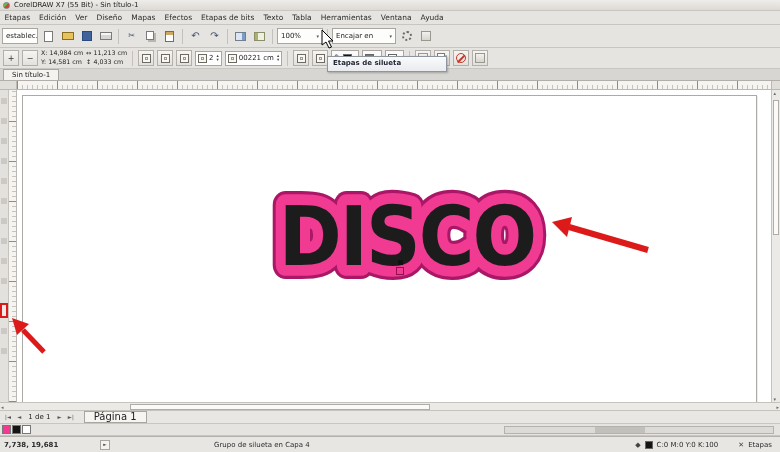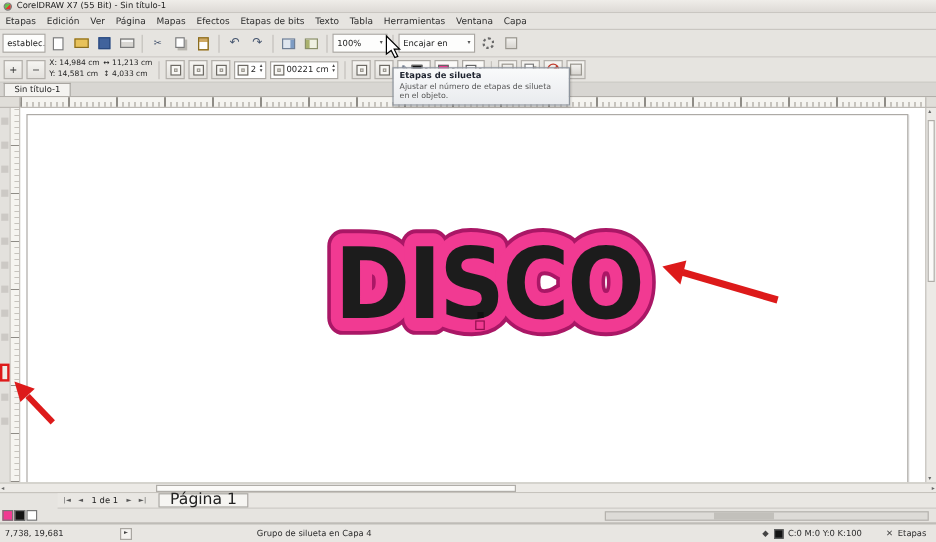--- a/index.html
+++ b/index.html
@@ -129,7 +129,7 @@
     <span class="mi">Etapas</span>
     <span class="mi">Edición</span>
     <span class="mi">Ver</span>
-    <span class="mi">Página</span>
+    <span class="mi">Diseño</span>
     <span class="mi">Mapas</span>
     <span class="mi">Efectos</span>
     <span class="mi">Etapas de bits</span>

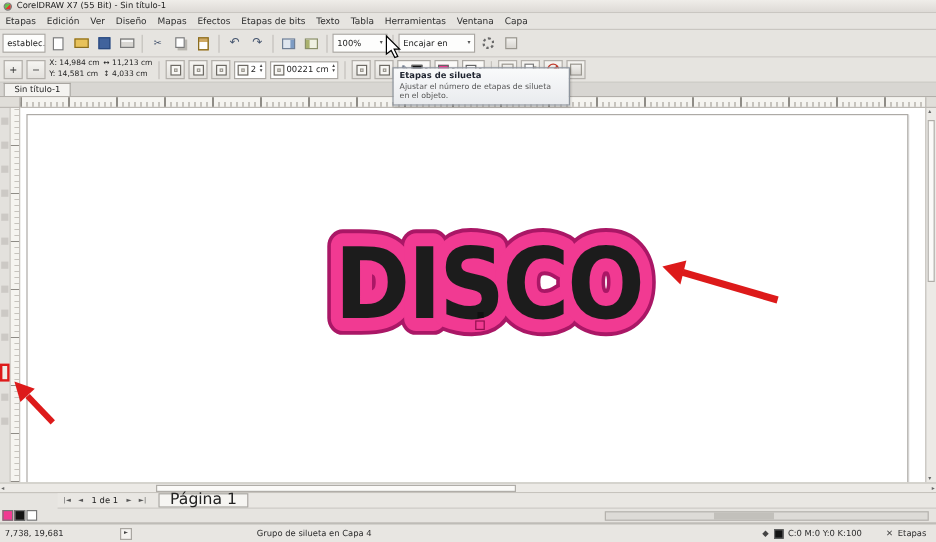--- a/index.html
+++ b/index.html
@@ -137,7 +137,7 @@
     <span class="mi">Tabla</span>
     <span class="mi">Herramientas</span>
     <span class="mi">Ventana</span>
-    <span class="mi">Capa</span>
+    <span class="mi">Ayuda</span>
   </div>
 
   <div class="toolbar">

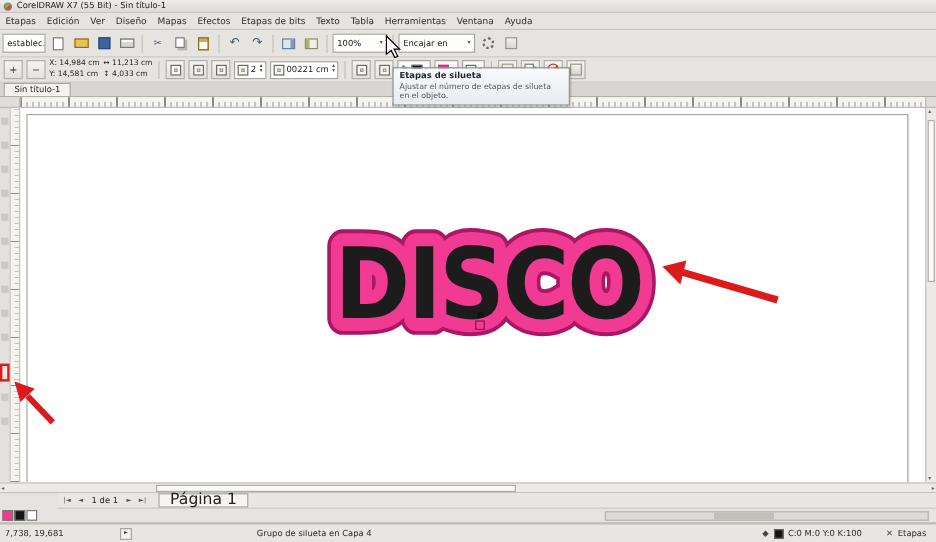--- a/index.html
+++ b/index.html
@@ -109,7 +109,7 @@
   .sb-ic.gap { margin-left:16px; }
   .sb-swatch { width:8px; height:8px; background:#141414; border:1px solid #666; display:block; }
 
-  .tooltip { position:absolute; left:327px; top:56px; width:148px; background:linear-gradient(#f9fafb,#e9ebee); border:1px solid #8e959e; padding:2px 5px 3px; z-index:60; box-shadow:1px 1px 2px rgba(0,0,0,.25); }
+  .tooltip { position:absolute; left:327px; top:56px; width:120px; background:linear-gradient(#f9fafb,#e9ebee); border:1px solid #8e959e; padding:2px 5px 3px; z-index:60; box-shadow:1px 1px 2px rgba(0,0,0,.25); }
   .tt-title { font-size:7px; font-weight:bold; color:#1f2430; margin-bottom:1px; }
   .tt-body { font-size:6.5px; color:#555; line-height:8px; }
 

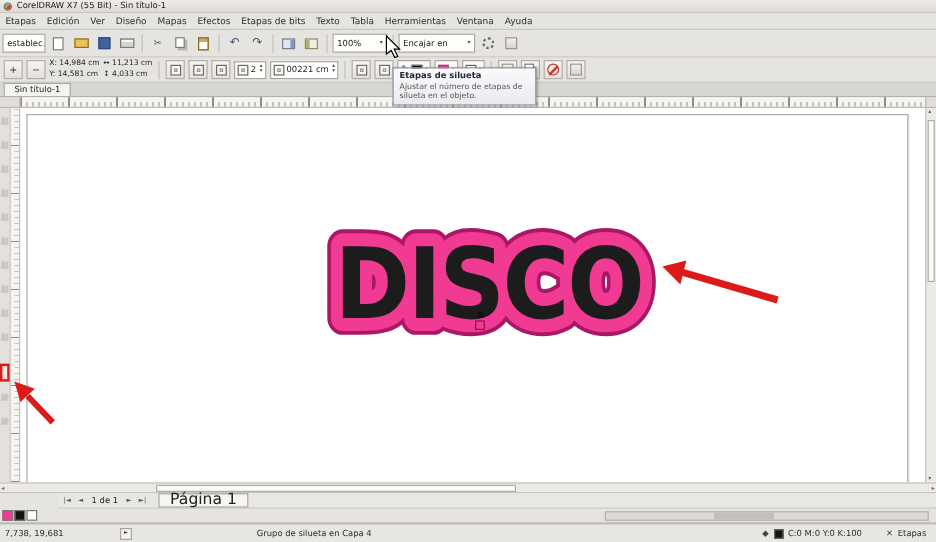--- a/index.html
+++ b/index.html
@@ -336,7 +336,6 @@
 
   <div class="tooltip">
     <div class="tt-title">Etapas de silueta</div>
-    <div class="tt-body">Ajustar el número de etapas de silueta en el objeto.</div>
   </div>
 
   <svg class="overlay" width="780" height="452">

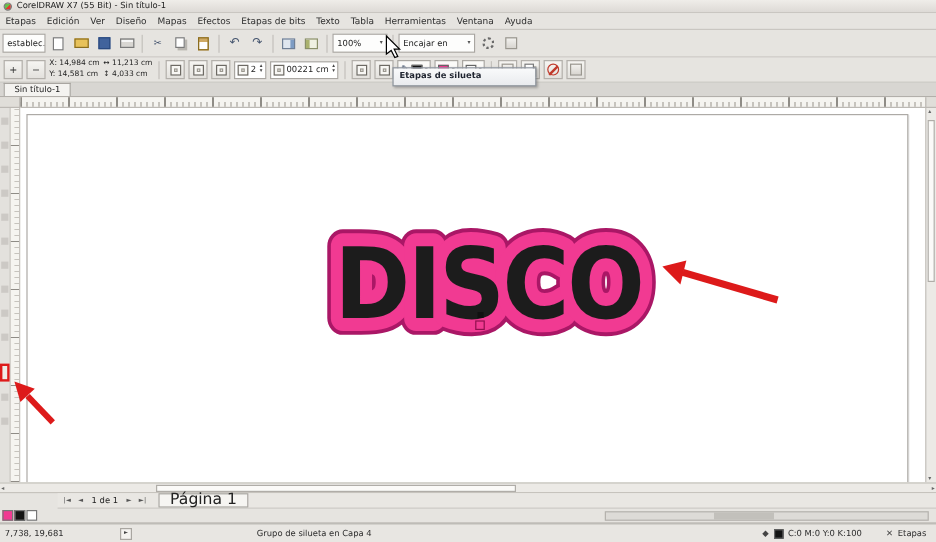--- a/index.html
+++ b/index.html
@@ -90,7 +90,7 @@
   .hscroll::before,.hscroll::after { position:absolute; top:1px; font-size:5px; color:#666; }
   .hscroll::before { content:"◂"; left:1px; } .hscroll::after { content:"▸"; right:1px; }
 
-  .pagenav { position:absolute; top:411px; left:0; right:0; height:13px; background:#e9e7e3; display:flex; align-items:center; gap:2px; padding-left:3px; border-bottom:1px solid #c9c6c1;margin-left:48px; }
+  .pagenav { position:absolute; top:411px; left:0; right:0; height:13px; background:#e9e7e3; display:flex; align-items:center; gap:2px; padding-left:3px; border-bottom:1px solid #c9c6c1; }
   .nav-btn { font-size:5.5px; color:#555; padding:0 2px; line-height:11px; }
   .nav-label { font-size:7px; color:#222; padding:0 3px; }
   .page-tab { margin-left:6px; background:#f6f5f2; border:1px solid #a9a6a1; padding:0 9px; font-size:13px; line-height:10px; color:#222; }

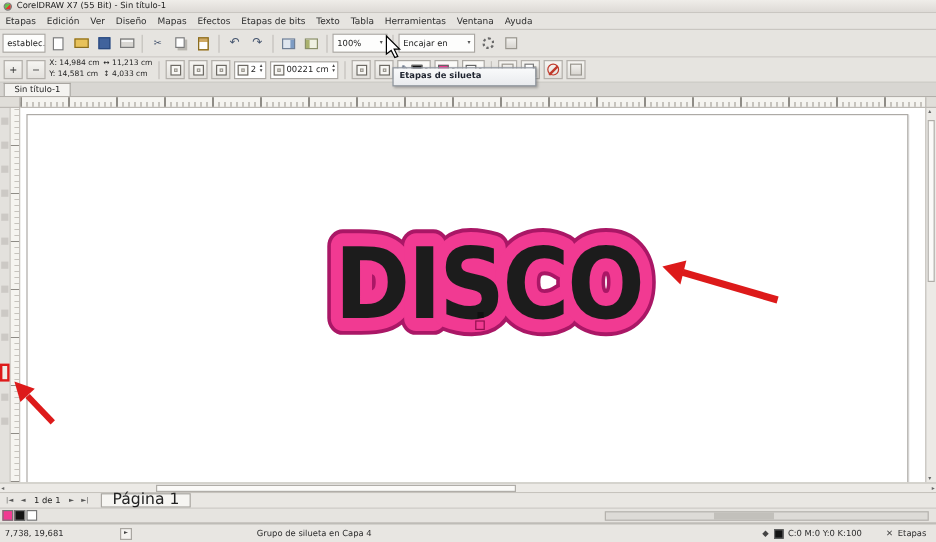--- a/index.html
+++ b/index.html
@@ -93,7 +93,7 @@
   .pagenav { position:absolute; top:411px; left:0; right:0; height:13px; background:#e9e7e3; display:flex; align-items:center; gap:2px; padding-left:3px; border-bottom:1px solid #c9c6c1; }
   .nav-btn { font-size:5.5px; color:#555; padding:0 2px; line-height:11px; }
   .nav-label { font-size:7px; color:#222; padding:0 3px; }
-  .page-tab { margin-left:6px; background:#f6f5f2; border:1px solid #a9a6a1; padding:0 9px; font-size:13px; line-height:10px; color:#222; }
+  .page-tab { margin-left:6px; background:#f6f5f2; border:1px solid #a9a6a1; padding:0 9px; font-size:10px; line-height:10px; color:#222; }
 
   .paletterow { position:absolute; top:424px; left:0; right:0; height:12px; background:#e6e4e0; display:flex; align-items:center; gap:1px; padding:0 2px; border-bottom:1px solid #c9c6c1; }
   .pal-swatch { width:9px; height:9px; border:1px solid #777; display:block; }

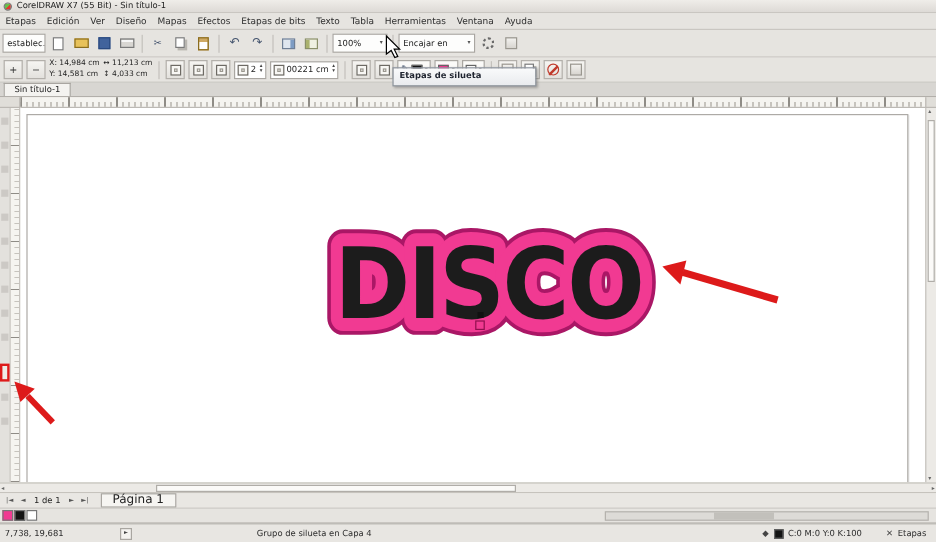--- a/index.html
+++ b/index.html
@@ -101,7 +101,7 @@
   .pal-thumb { position:absolute; left:90px; top:0; width:50px; height:6px; background:#c2c0bb; }
 
   .statusbar { position:absolute; top:436px; left:0; right:0; height:16px; background:#e8e6e2; border-top:1px solid #b5b2ad; display:flex; align-items:center; font-size:7px; color:#2c2c2c; padding:0 4px; }
-  .sb-pos { width:96px; white-space:nowrap; overflow:hidden; }
+  .sb-pos { width:96px; white-space:nowrap; overflow:hidden;font-weight:bold; }
   .sb-flyout { width:10px; height:10px; border:1px solid #a9a6a1; background:#f4f3f0; font-size:4.5px; color:#444; display:flex; align-items:center; justify-content:center; margin-right:8px; }
   .sb-sel { margin-left:96px; }
   .sb-right { position:absolute; right:8px; display:flex; align-items:center; gap:4px; }

